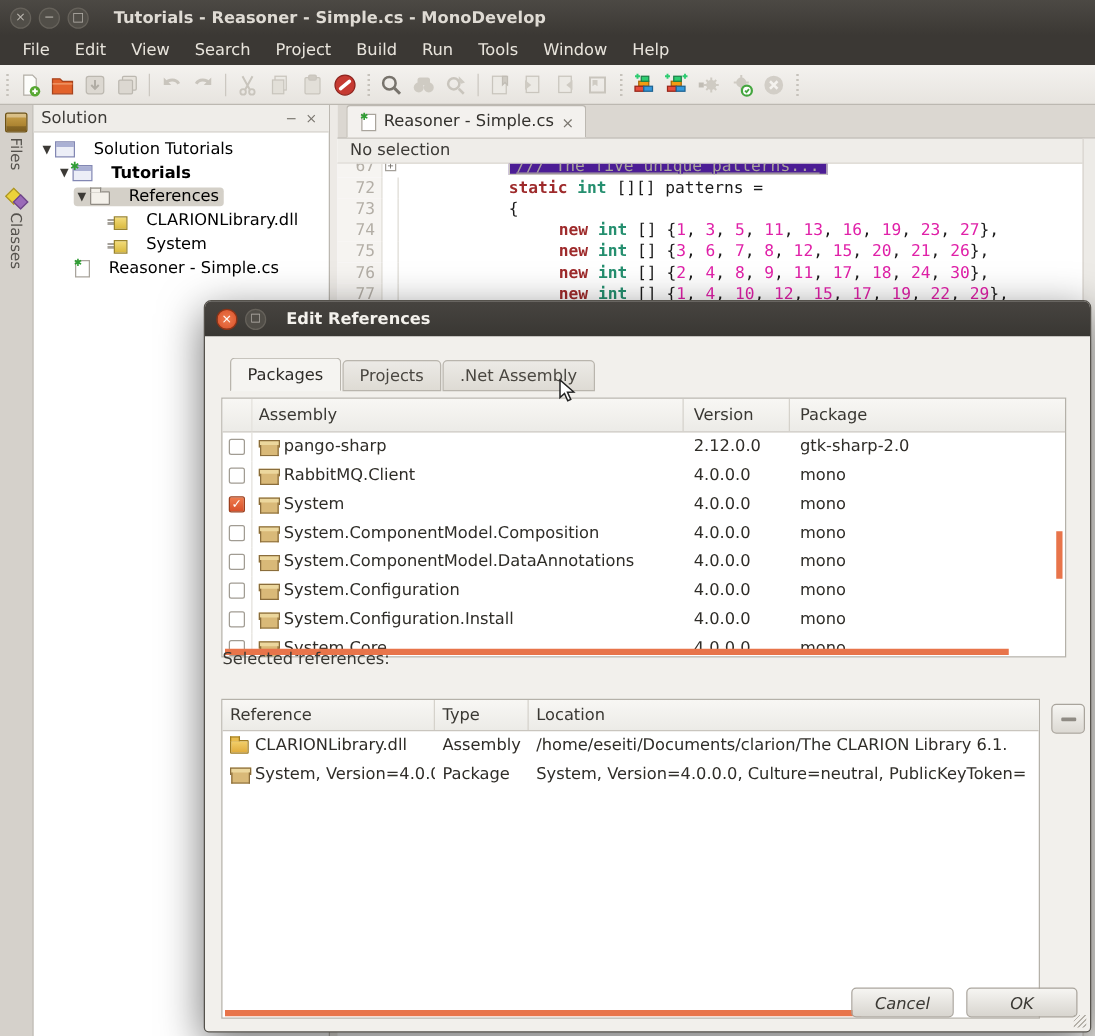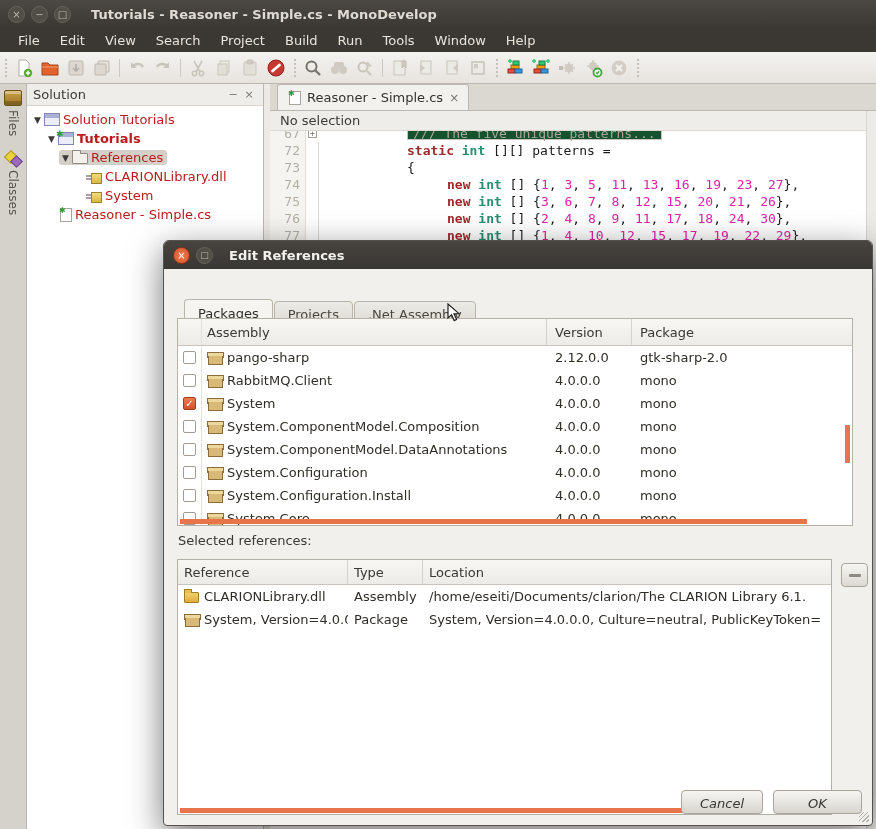--- a/index.html
+++ b/index.html
@@ -56,7 +56,7 @@
   .tree-row.selected .selwrap { background:#d4d0c8; border-radius:3px; }
   .selwrap { display:flex; align-items:center; padding:0 4px 0 0; }
   .twisty { width:13px; font-size:9px; color:#3c3a36; text-align:center; flex:none; }
-  .tlabel { color:#b91c1c; margin-left:3px; }
+  .tlabel { color:#000000; margin-left:15px; }
   .tlabel.bold { font-weight:bold; }
   .ticon { width:16px; height:13px; position:relative; display:inline-block; flex:none; }
   .ticon.solution-icon { background:linear-gradient(#aab0d4 0 4px,#eceef7 4px); border:1px solid #8287b3; }

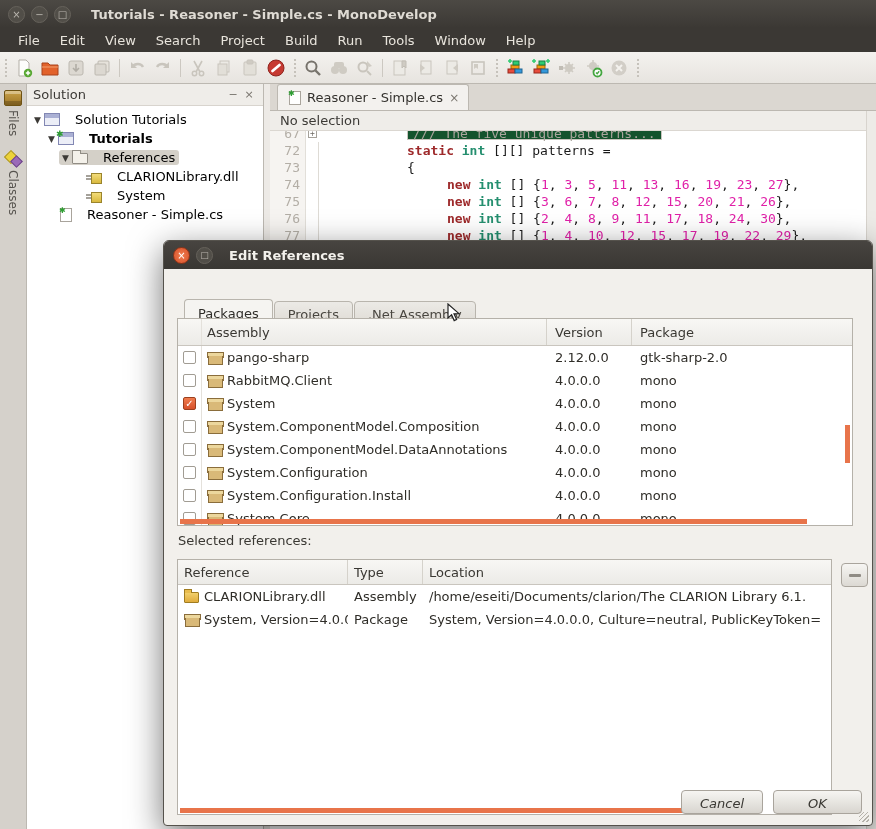--- a/index.html
+++ b/index.html
@@ -95,7 +95,7 @@
   .ty { color:#258f6f; font-weight:bold; }
   .num { color:#e020a8; }
   .pl { color:#1a1a1a; }
-  .fold-box { border:1px solid #c9c5be; background:#14532d; color:#aaa59d; padding:0 5px; margin-left:88px; height:15px; line-height:15px; }
+  .fold-box { border:1px solid #c9c5be; background:#4c1d95; color:#aaa59d; padding:0 5px; margin-left:88px; height:15px; line-height:15px;text-decoration:underline; }
   .foldmark { display:inline-block; width:9px; height:9px; border:1px solid #a5a19a; background:#fff; line-height:7px; font-size:8px; color:#6e6a64; margin-top:3px; }
   .editor-scroll { position:absolute; right:0; top:27px; bottom:0; width:10px; background:#edebe7; border-left:1px solid #d8d4ce; }
 

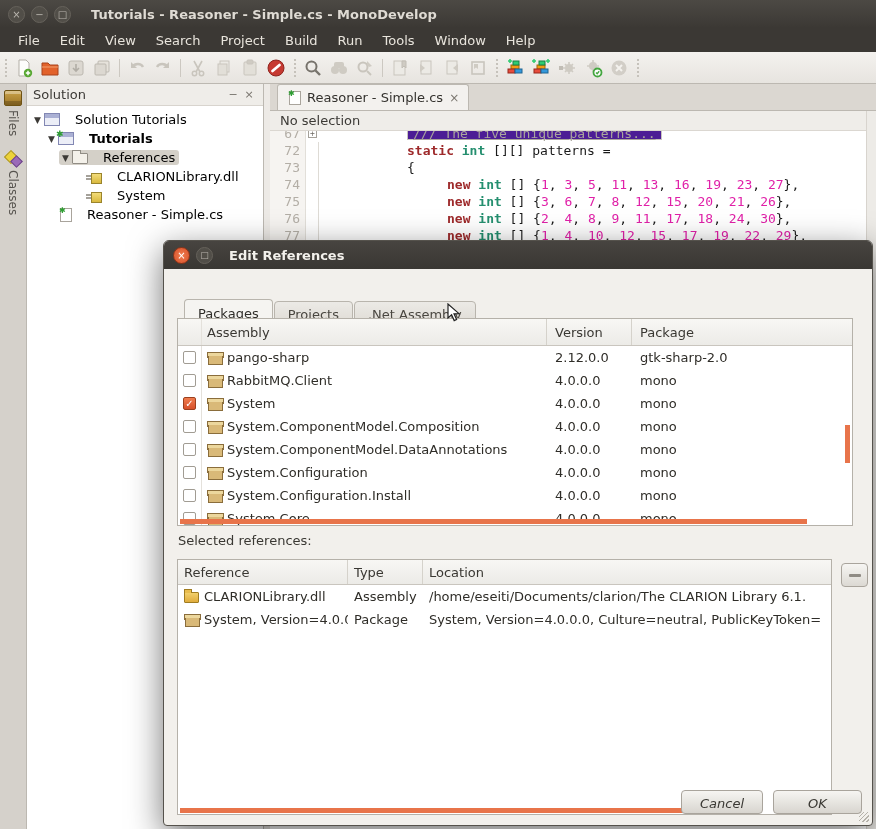--- a/index.html
+++ b/index.html
@@ -111,7 +111,7 @@
     color:#b9b5ae; font-size:9px; line-height:15px; text-align:center; margin-left:6px; }
   .dlg-title { color:#f3f1ec; font-weight:bold; margin-left:16px; }
 
-  .dtabs { position:absolute; left:20px; top:58px; display:flex; align-items:flex-end; }
+  .dtabs { position:absolute; left:20px; top:45px; display:flex; align-items:flex-end; }
   .dtab { height:25px; padding:0 13px; line-height:25px; background:linear-gradient(#eceae6,#dedbd4);
     border:1px solid #b9b5ad; border-radius:4px 4px 0 0; margin-right:1px; color:#4a4741; }
   .dtab.active { height:27px; line-height:27px; background:#f5f4f1; color:#2f2d29; border-bottom-color:#f5f4f1; }

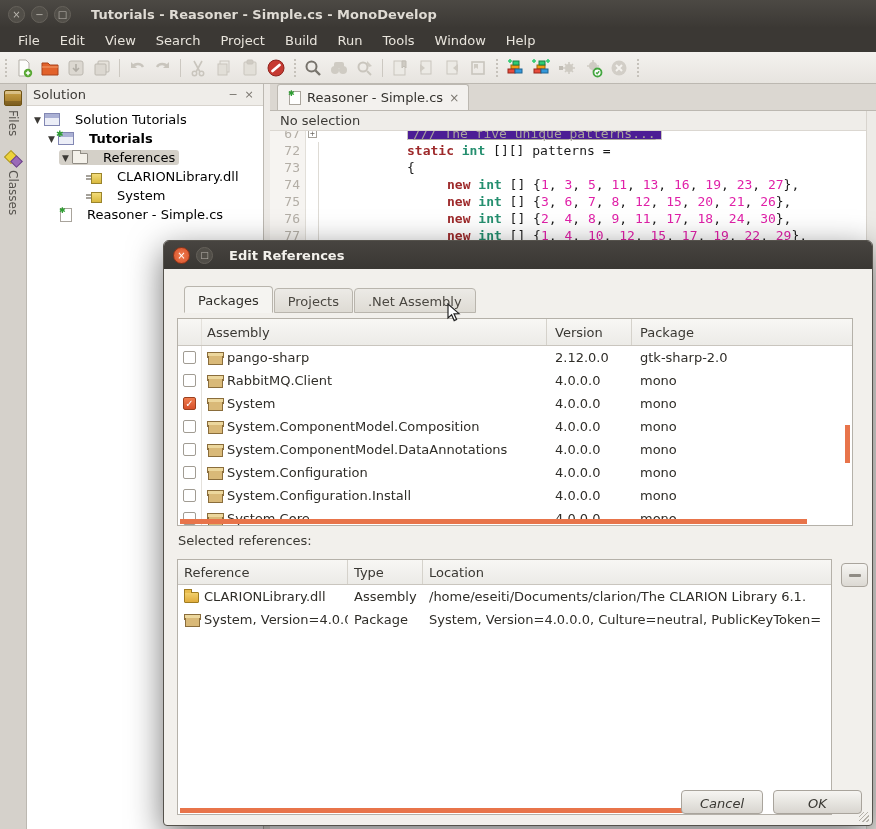--- a/index.html
+++ b/index.html
@@ -142,7 +142,7 @@
   .hbar { position:absolute; left:2px; bottom:1px; height:5px; background:#e8744a; }
   .pkg-table .hbar { width:93%; }
 
-  .sel-label { position:absolute; left:14px; top:292px; color:#3a3833; }
+  .sel-label { position:absolute; left:14px; top:279px; color:#3a3833; }
   .sel-table { position:absolute; left:13px; top:318px; width:655px; height:256px;
     background:#fff; border:1px solid #b5b1a9; overflow:hidden; }
   .sel-table .thead { height:25px; }

